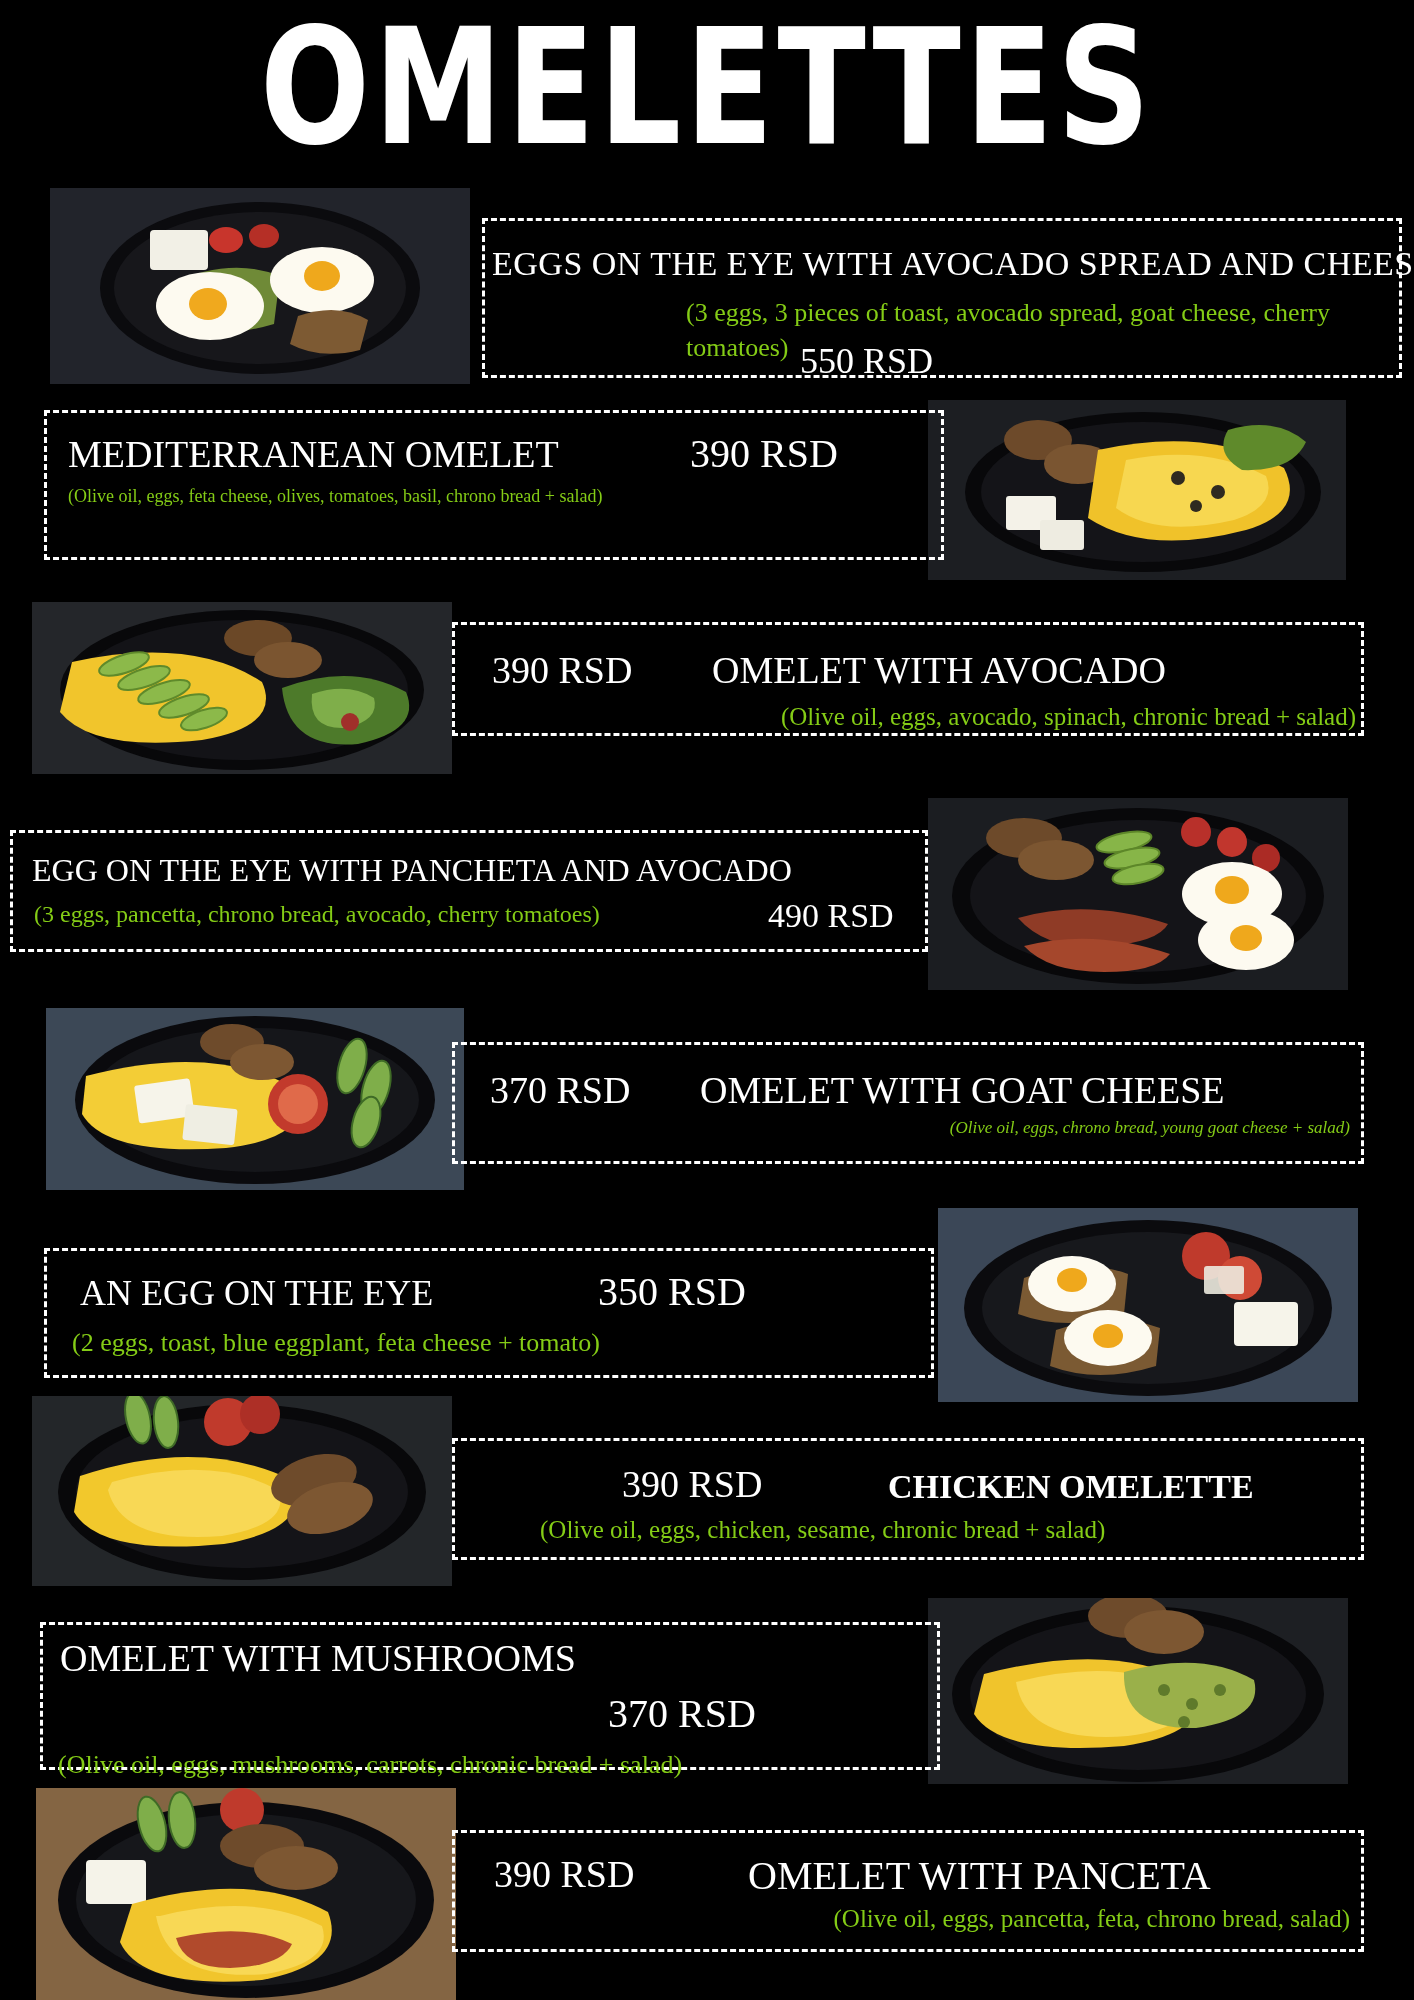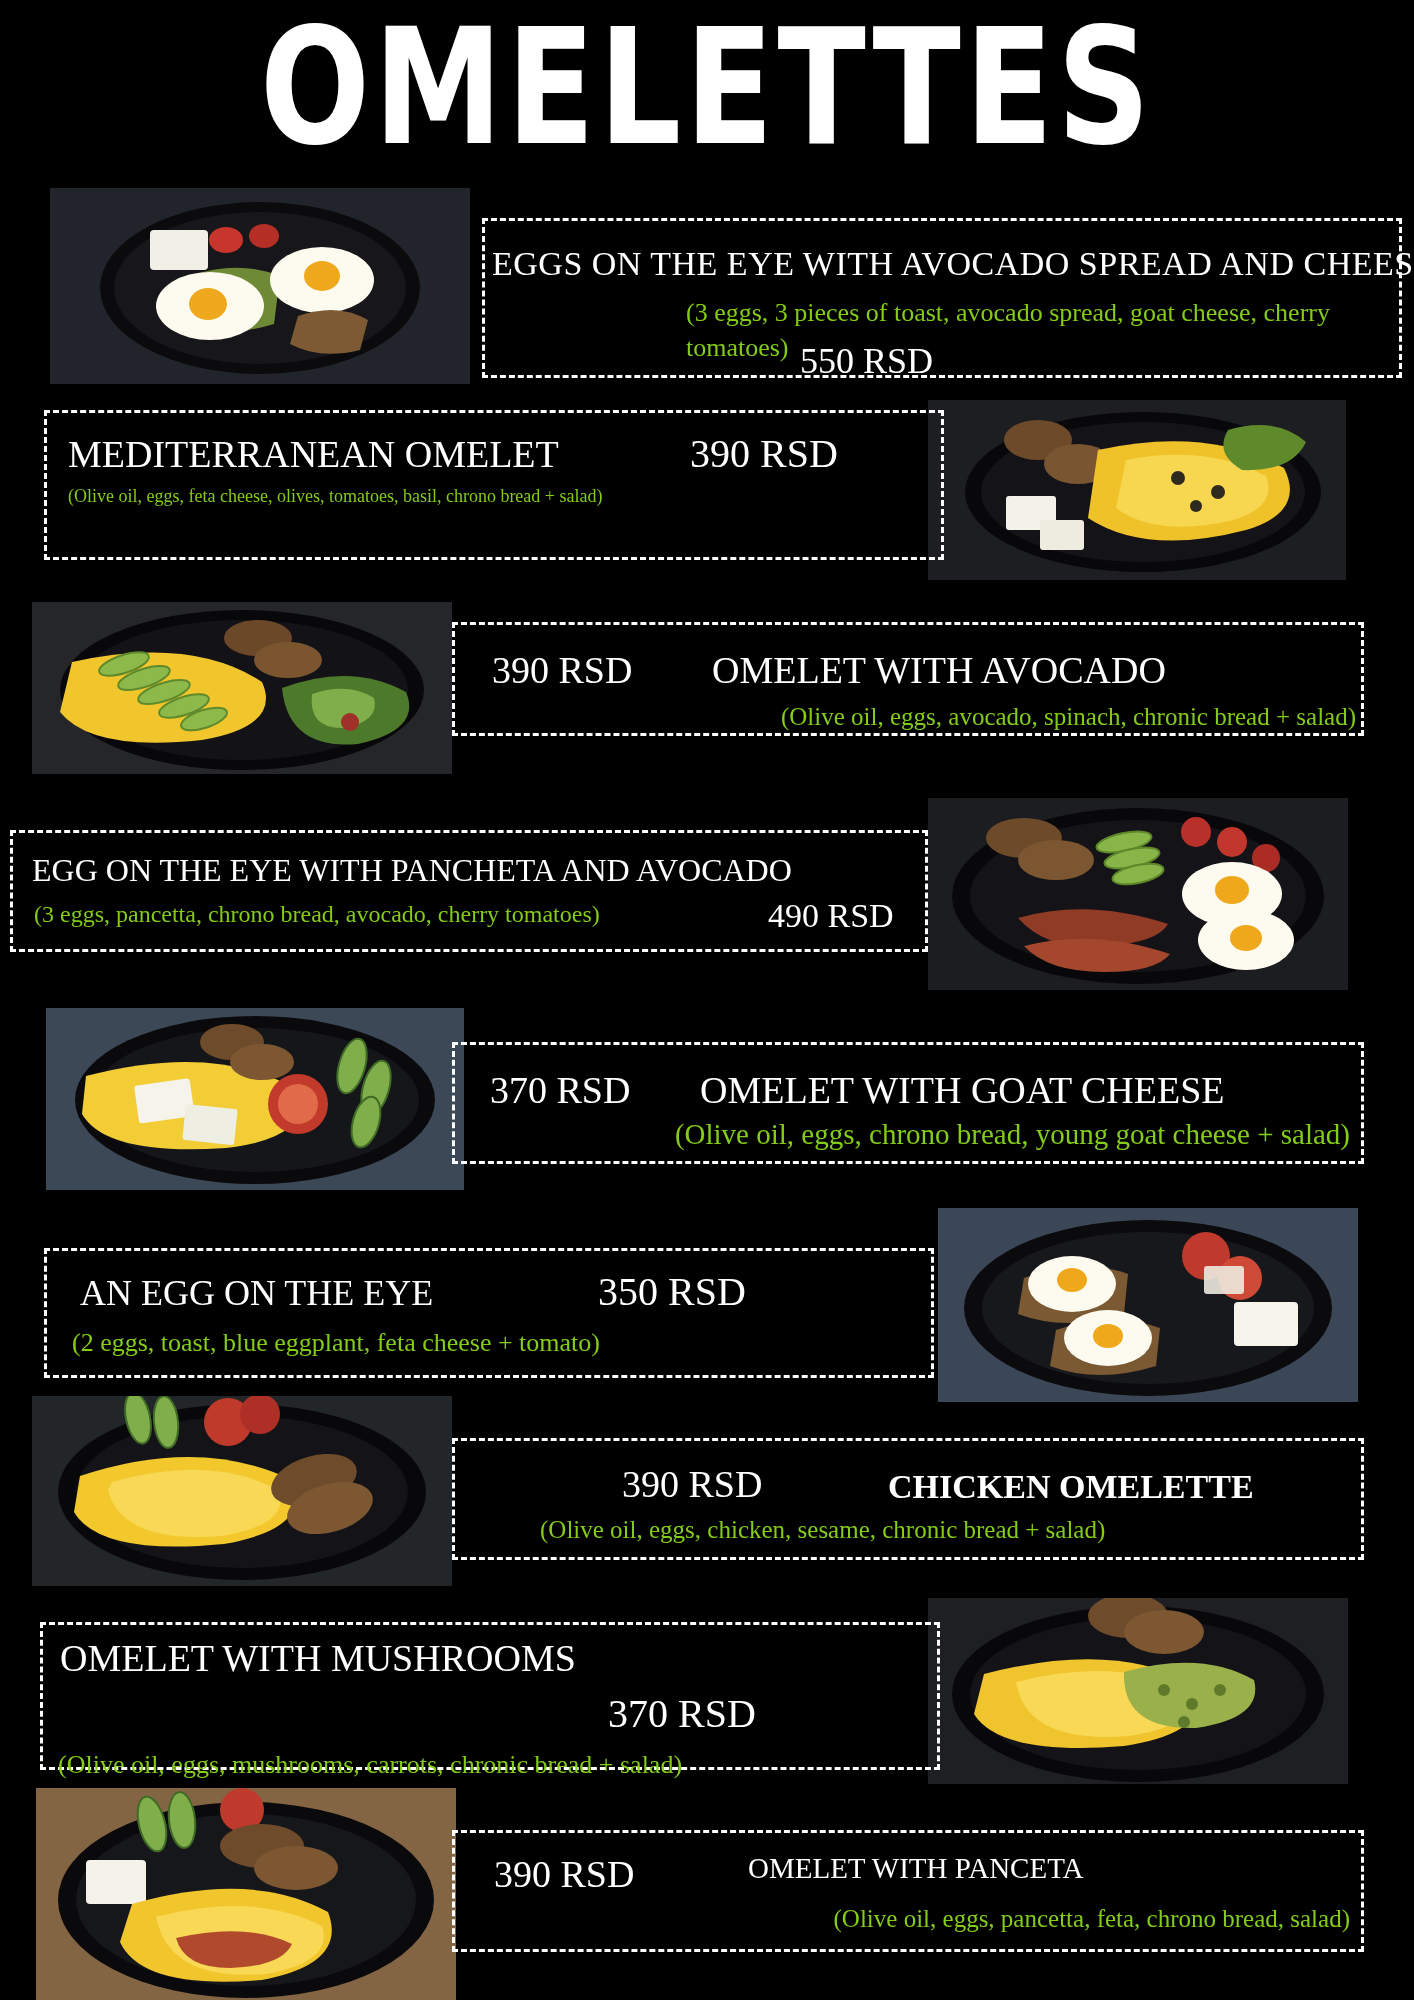--- a/index.html
+++ b/index.html
@@ -93,7 +93,7 @@
   #box5 { left: 452px; top: 1042px; width: 912px; height: 122px; }
   #r5-price { position: absolute; left: 490px; top: 1068px; font-size: 38px; }
   #r5-name { position: absolute; left: 700px; top: 1068px; font-size: 38px; }
-  #r5-desc { position: absolute; left: 540px; top: 1118px; width: 810px; font-size: 29px; text-align: right; }
+  #r5-desc { position: absolute; left: 540px; top: 1118px; width: 810px; font-size: 17px; text-align: right; font-style: italic; }
 
   
   #box6 { left: 44px; top: 1248px; width: 890px; height: 130px; }

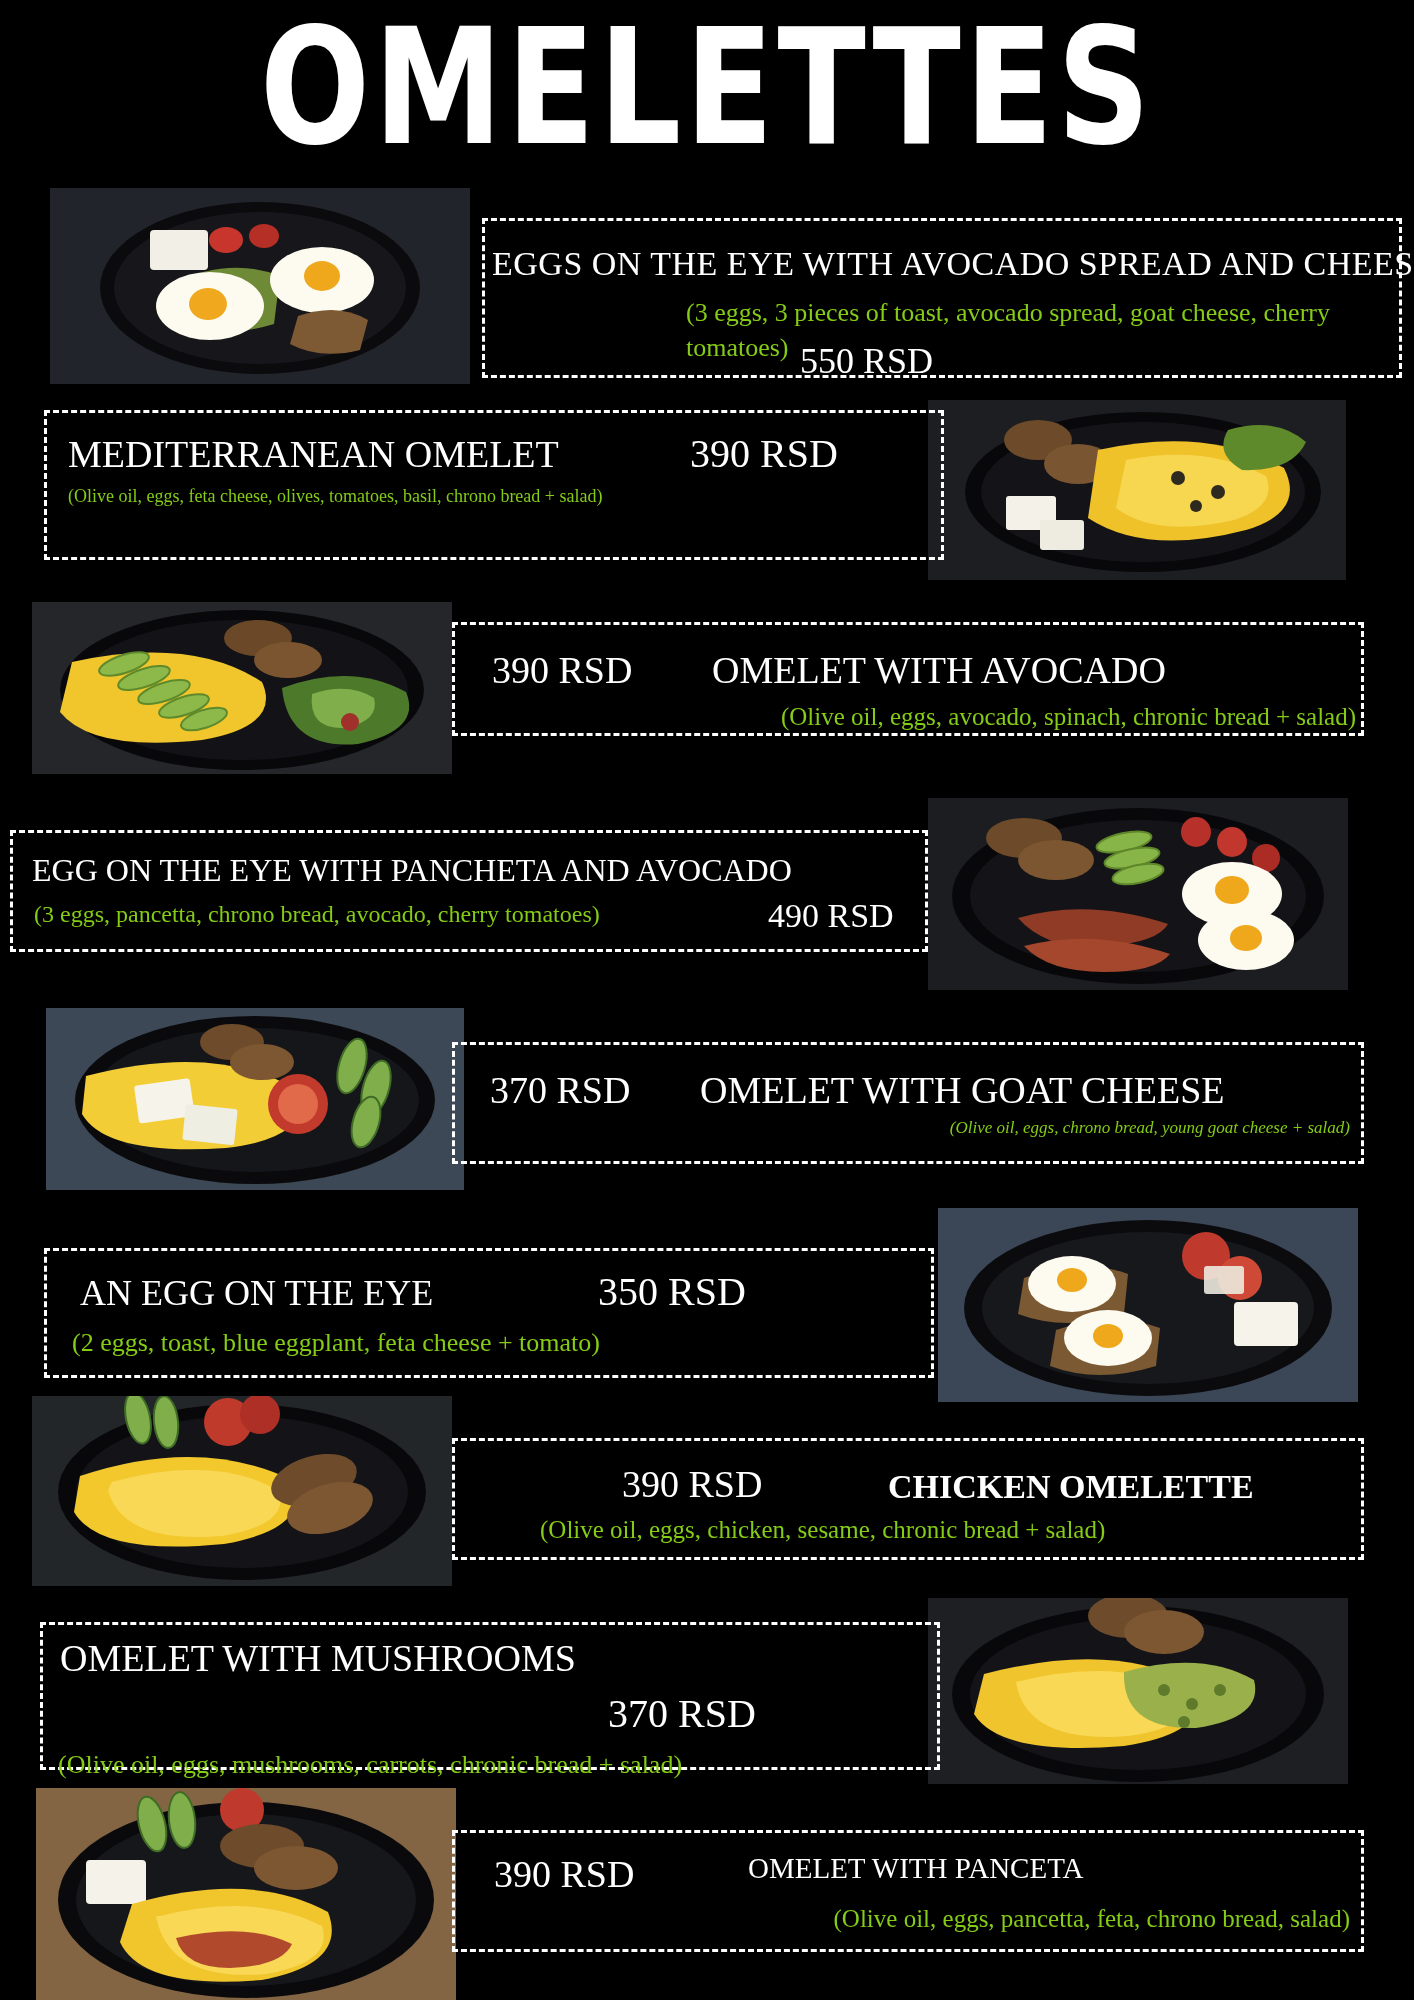--- a/index.html
+++ b/index.html
@@ -116,7 +116,7 @@
   
   #box9 { left: 452px; top: 1830px; width: 912px; height: 122px; }
   #r9-price { position: absolute; left: 494px; top: 1852px; font-size: 38px; }
-  #r9-name { position: absolute; left: 748px; top: 1852px; font-size: 29px; }
+  #r9-name { position: absolute; left: 748px; top: 1852px; font-size: 40px; }
   #r9-desc { position: absolute; left: 540px; top: 1905px; width: 810px; font-size: 25px; text-align: right; }
 
   

